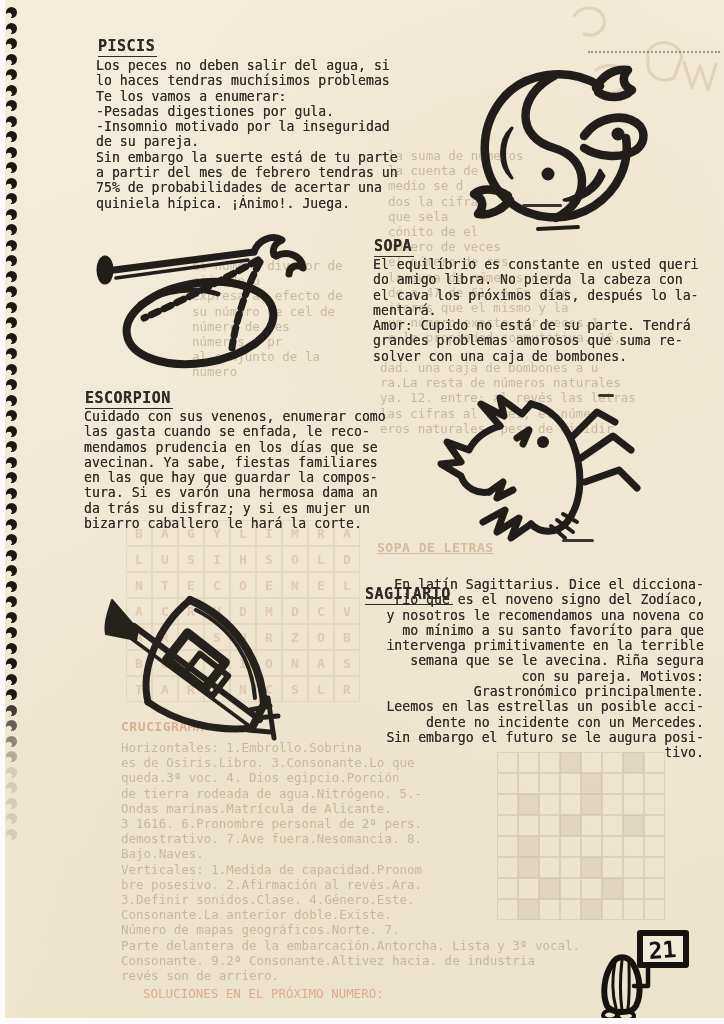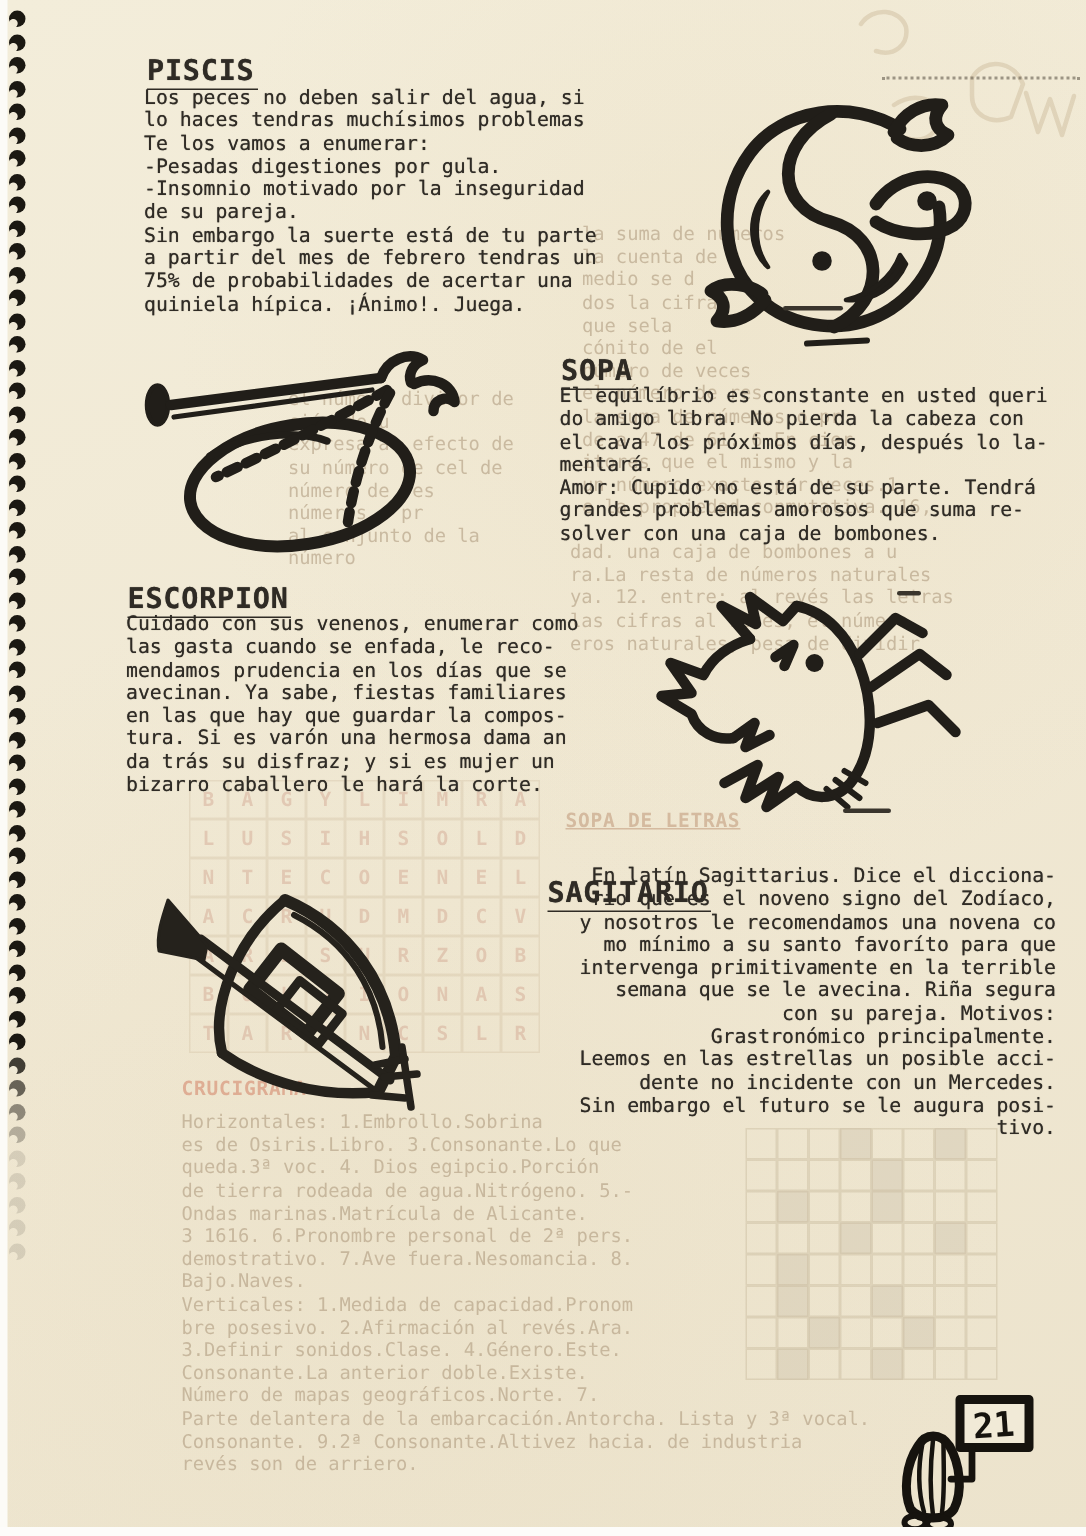--- a/index.html
+++ b/index.html
@@ -14,7 +14,7 @@
   .hole{position:absolute;left:6px;width:11px;height:11px;border-radius:50%;z-index:7;
     background:radial-gradient(circle at 26% 78%, rgba(240,233,214,0.95) 0 2.6px, #1b1812 3.2px);}
   .section{position:absolute;z-index:3;}
-  .sec-title{font-weight:bold;font-size:19px;letter-spacing:.5px;display:inline-block;
+  .sec-title{font-weight:bold;font-size:15px;letter-spacing:.5px;display:inline-block;
     border-bottom:1.7px solid #2f2b25;padding:0 2px 1px 0;
     text-shadow:0 0 .5px rgba(47,43,37,.85);}
   .sec-body{font-size:13.2px;line-height:15.3px;white-space:pre-line;

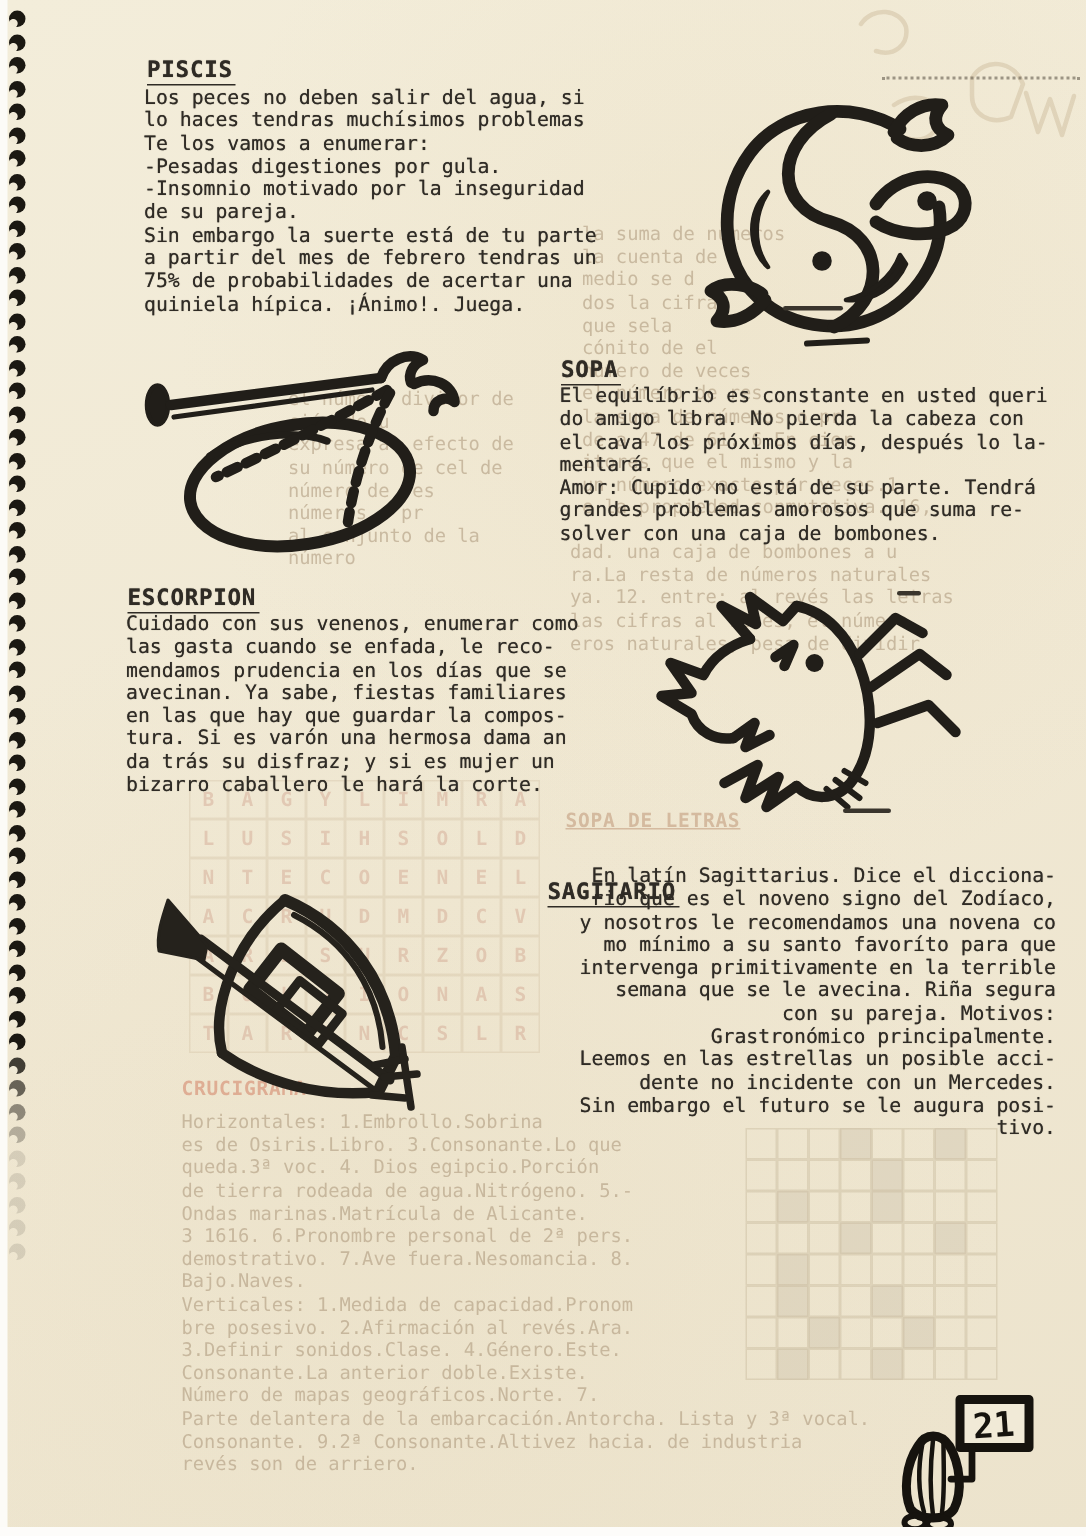--- a/index.html
+++ b/index.html
@@ -147,6 +147,7 @@
 Parte delantera de la embarcación.Antorcha. Lista y 3ª vocal.
 Consonante. 9.2ª Consonante.Altivez hacia. de industria
 revés son de arriero.</div>
+  <div class="ghost ghost-pink" style="left:143px;top:986px;">SOLUCIONES EN EL PRÓXIMO NUMERO:</div>
 
   <div class="wordsearch">
       <span class="ws-cell">B</span>

